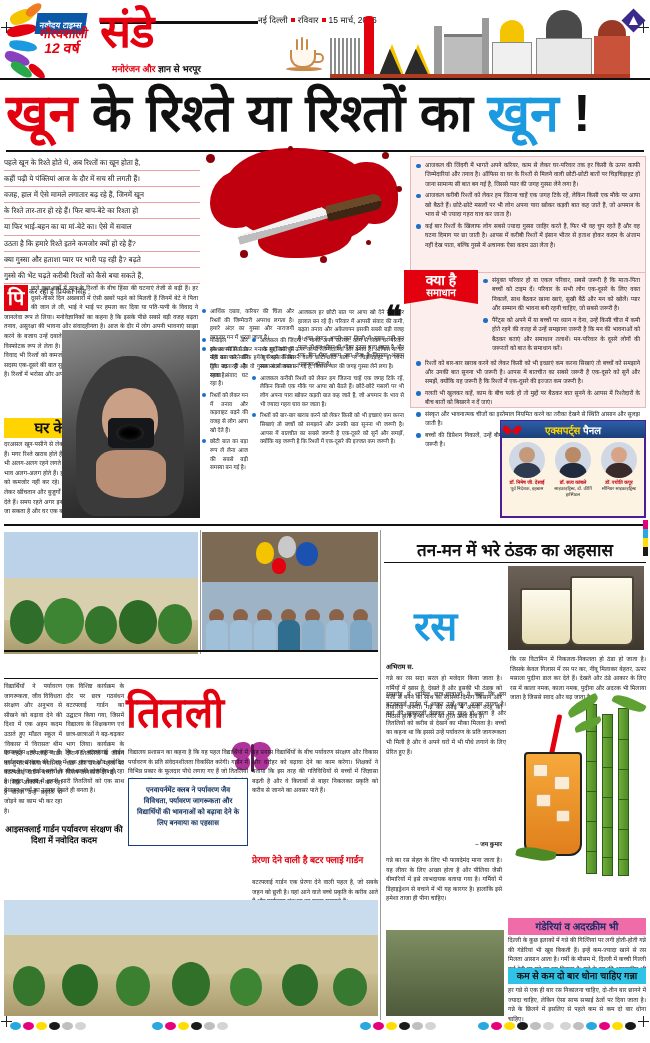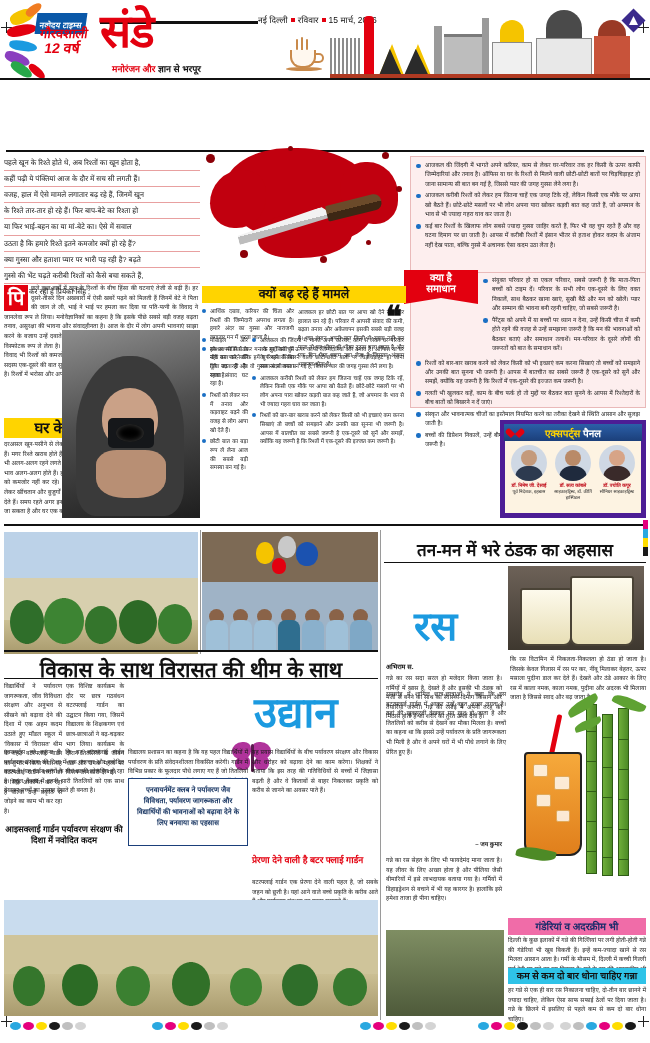--- a/index.html
+++ b/index.html
@@ -339,6 +339,7 @@
   </div>
   <div class="mh-base"></div>
 
+  <div class="headline"><span class="red">खून</span><span> के रिश्ते या रिश्तों का </span><span class="blue">खून</span><span> !</span></div>
   <div class="hbar" style="left:6px;top:150px;width:638px;height:2px;"></div>
 
   <div class="lead">

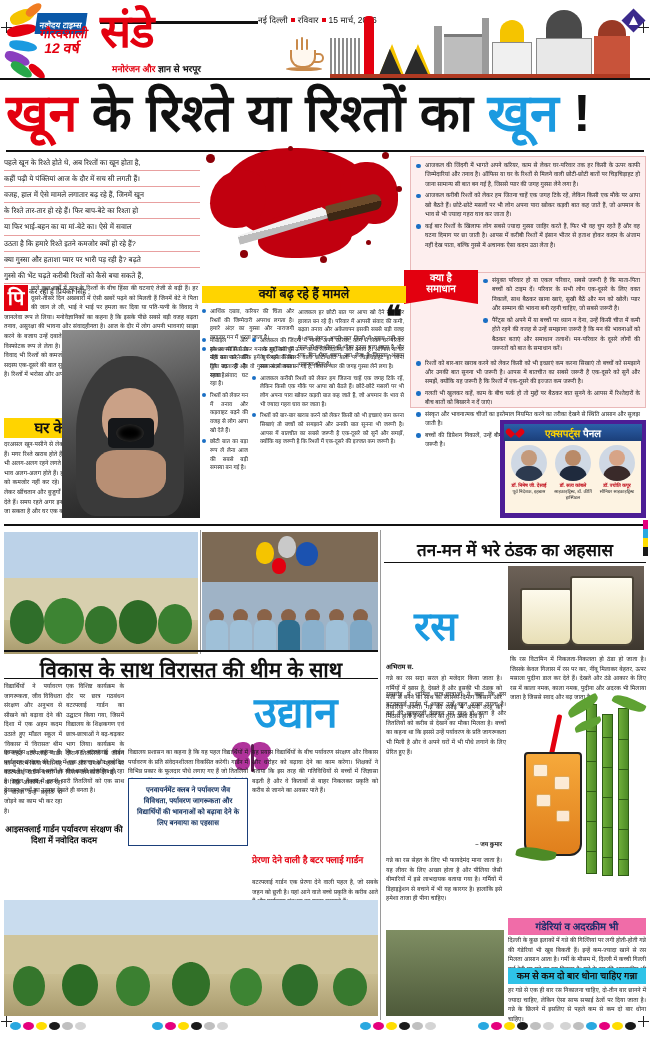--- a/index.html
+++ b/index.html
@@ -95,7 +95,7 @@
   .sol-banner{ position:absolute; left:0; top:0; width:74px; height:34px; background:#e3000f;
                clip-path:polygon(0 0,100% 0,100% 100%,50% 82%,0 100%); }
   .sol-banner span{ display:block; color:#fff; font-weight:bold; text-align:center; line-height:1.05; }
-  .sol-banner .s1{ font-size:10px; padding-top:3px; }
+  .sol-banner .s1{ font-size:14px; padding-top:3px; }
   .sol-banner .s2{ font-size:10px; }
 
   .panel-sol{ position:absolute; left:410px; top:272px; width:236px; height:136px;

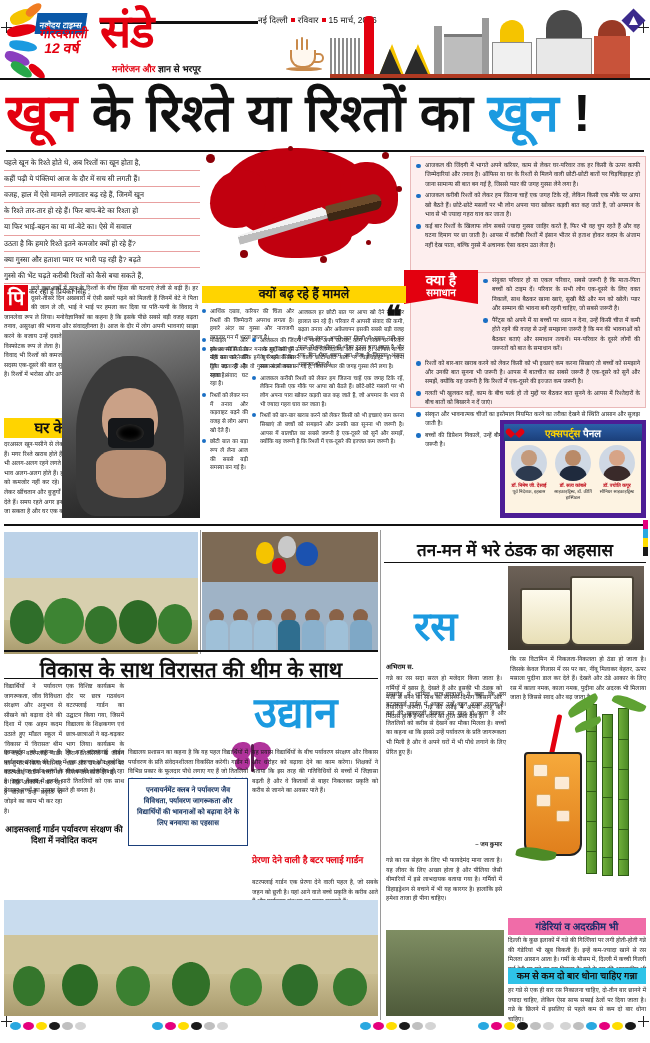--- a/index.html
+++ b/index.html
@@ -400,7 +400,6 @@
   </div>
 
   <div class="panel-cases">
-    <div class="yhead">क्यों बढ़ रहे हैं मामले</div>
     <div class="cases-left">
       <ul class="bl">
         <li>आर्थिक दबाव, करियर की चिंता और रिश्तों की जिम्मेदारी अपराध लगता है। हमारे अंदर का गुस्सा और नाराजगी लगातार मन में भरता जाता है।</li>

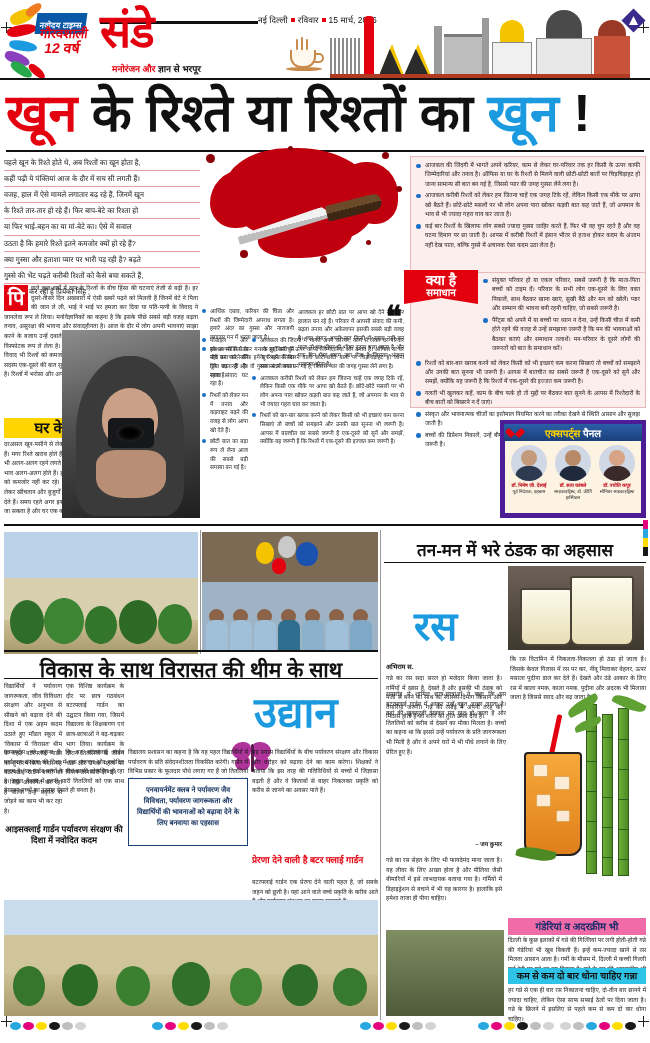--- a/index.html
+++ b/index.html
@@ -147,7 +147,7 @@
 
   
   .experts{ position:absolute; left:500px; top:420px; width:146px; height:98px;
-            background:#fdf3e2; border:5px solid #4c1d95; }
+            background:#fdf3e2; border:2px solid #4c1d95; }
   .exp-head{ position:relative; height:17px; background:linear-gradient(180deg,#2b5fa8,#1b3f7a);
              margin:-1px -1px 0; }
   .exp-head .t{ position:absolute; left:0; right:0; top:2px; text-align:center;

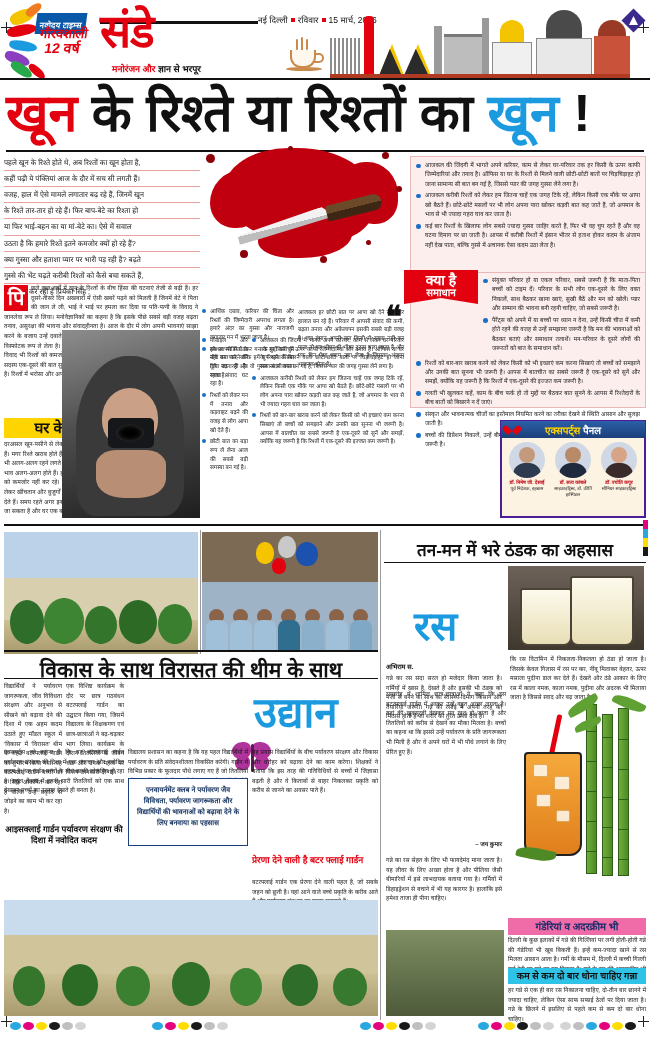--- a/index.html
+++ b/index.html
@@ -602,7 +602,6 @@
   <div class="tiny ras-colA">गन्ने का रस सेहत के लिए भी फायदेमंद माना जाता है। यह लीवर के लिए अच्छा होता है और पीलिया जैसी बीमारियों में इसे लाभदायक बताया गया है। गर्मियों में डिहाइड्रेशन से बचाने में भी यह कारगर है। हालांकि इसे हमेशा ताजा ही पीना चाहिए।</div>
 
   <div class="hbar" style="left:4px;top:650px;width:374px;height:2px;"></div>
-  <div class="vikas-head">विकास के साथ विरासत की थीम के साथ</div>
   <div class="hbar" style="left:4px;top:678px;width:374px;height:1px;"></div>
 
   <div class="titli">

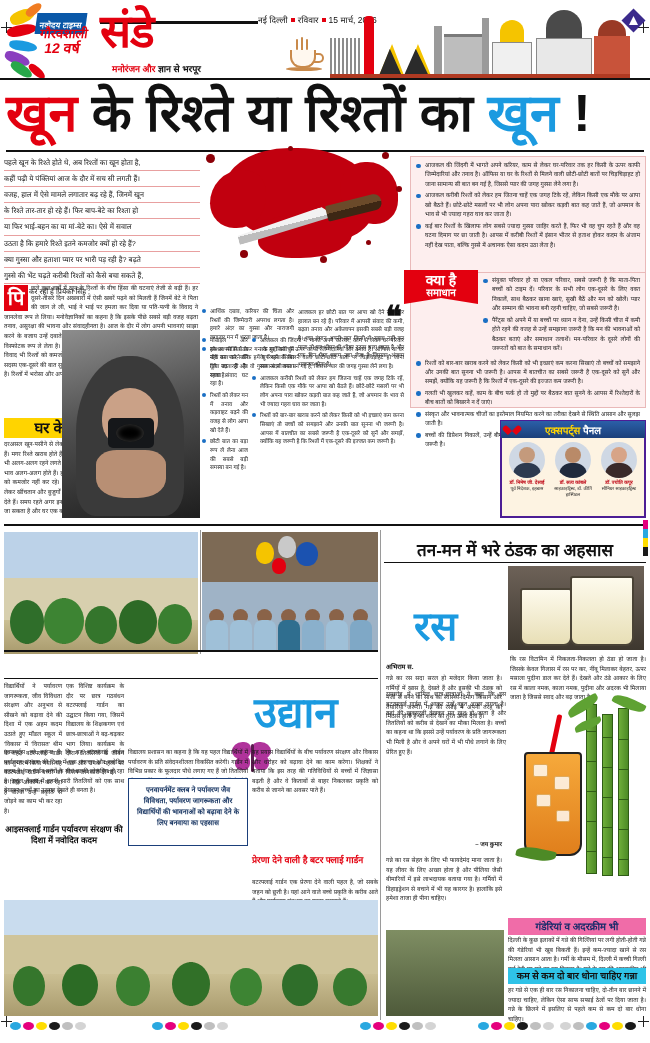--- a/index.html
+++ b/index.html
@@ -605,6 +605,7 @@
   <div class="hbar" style="left:4px;top:678px;width:374px;height:1px;"></div>
 
   <div class="titli">
+    <span class="t1">तितली</span>
     <span class="t2">उद्यान</span>
   </div>
   <div class="butterfly">

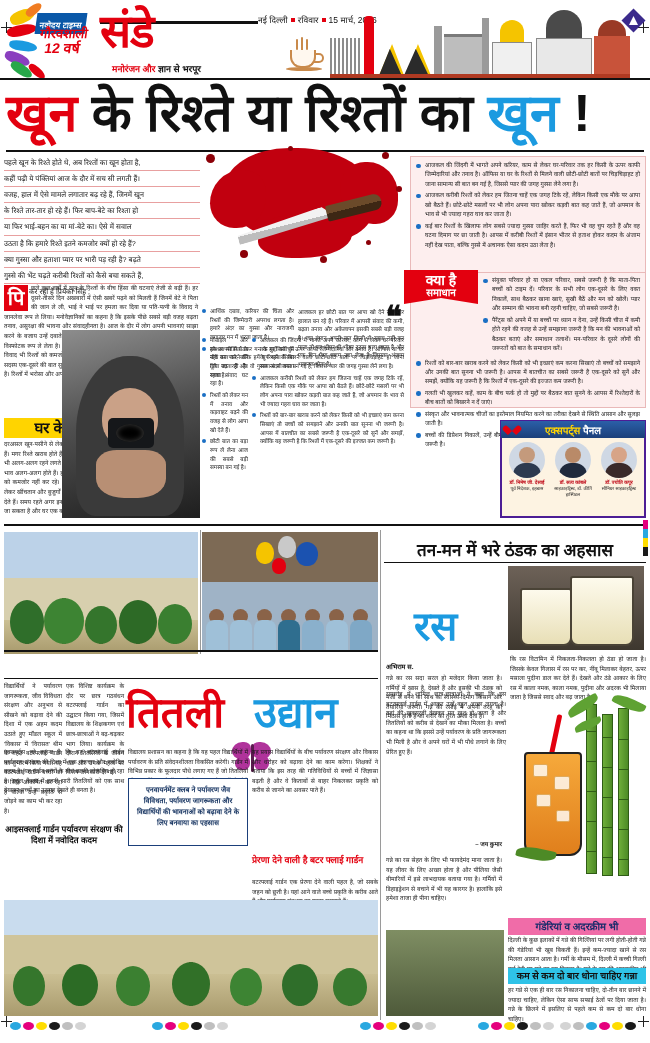--- a/index.html
+++ b/index.html
@@ -606,7 +606,6 @@
 
   <div class="titli">
     <span class="t1">तितली</span>
-    <span class="t2">उद्यान</span>
   </div>
   <div class="butterfly">
     <i class="w" style="left:0;top:0;"></i>

